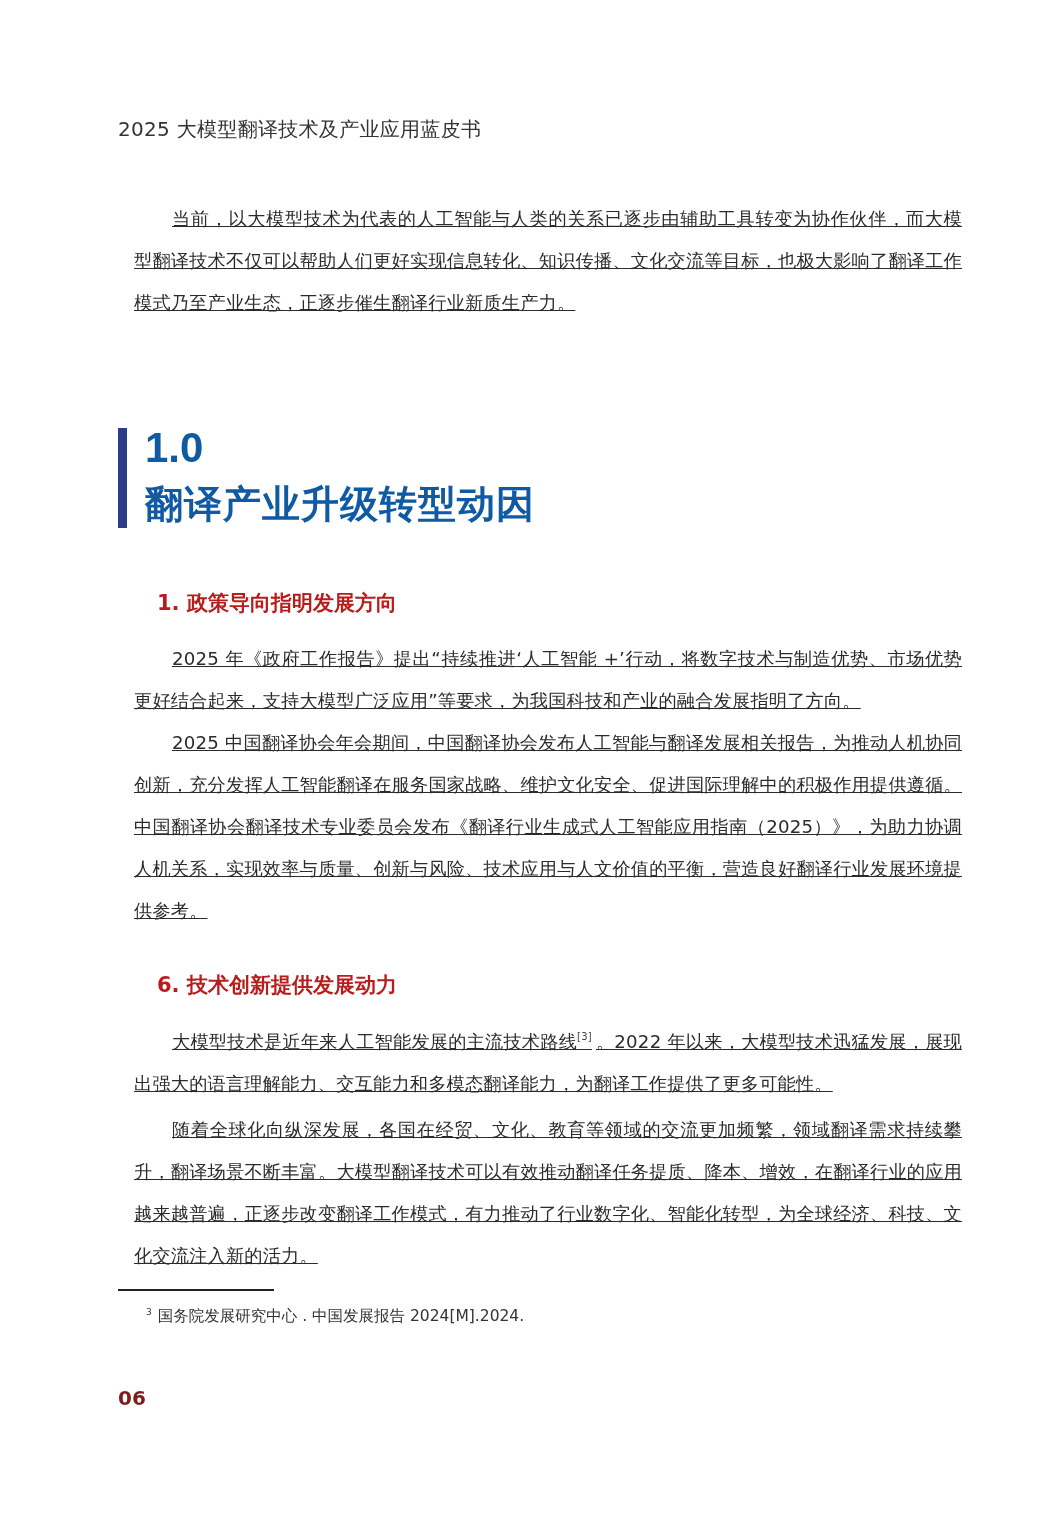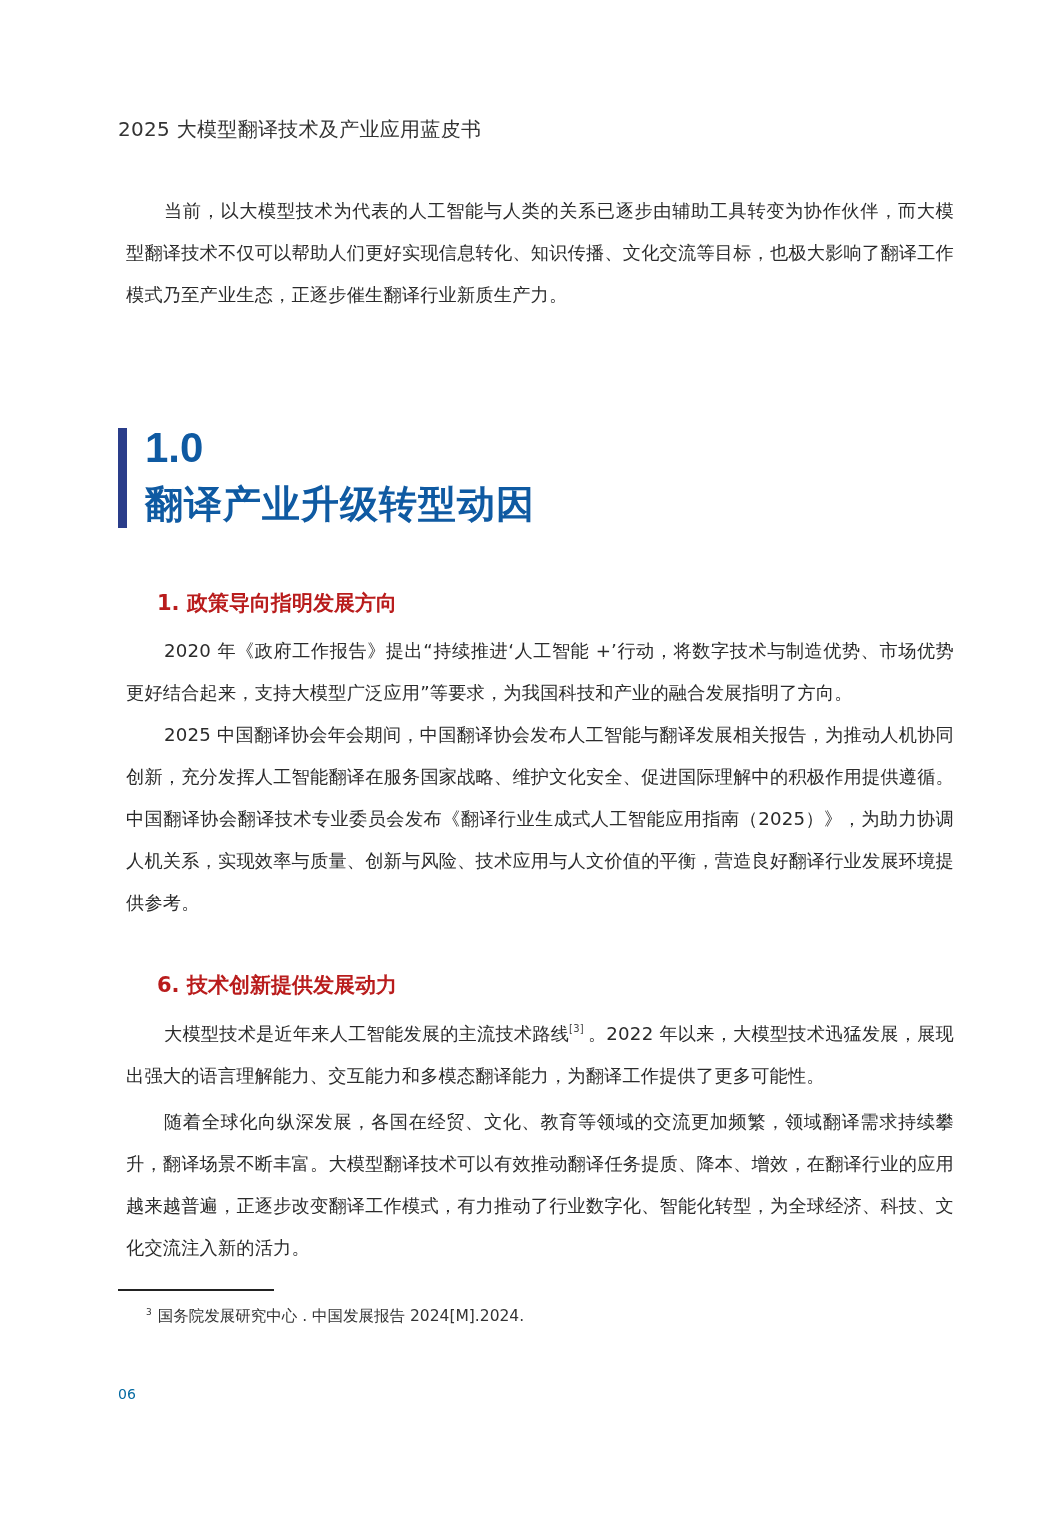--- a/index.html
+++ b/index.html
@@ -33,8 +33,9 @@
       color: #2b2b2b;
       text-align: justify;
       text-indent: 38px;
-      margin: 8px;
+      margin: 16px;
       letter-spacing: 0.2px;
+      text-decoration: underline;
     }
     .section-block {
       position: absolute;

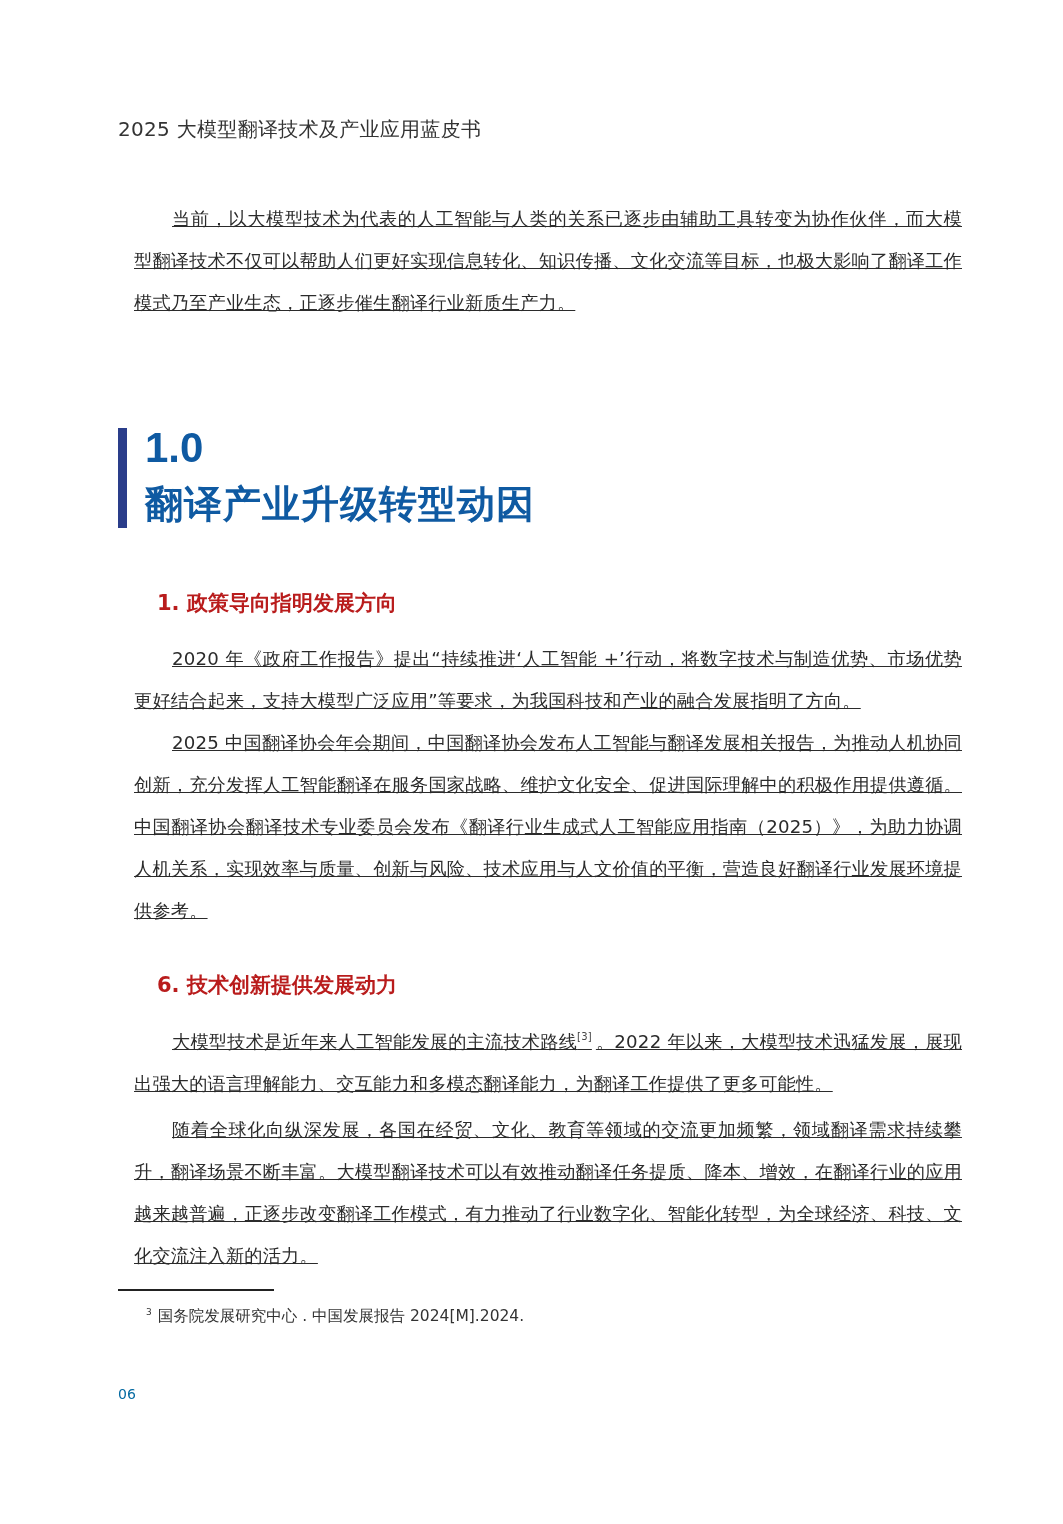--- a/index.html
+++ b/index.html
@@ -134,7 +134,7 @@
 
 <div class="subheading" style="top:588px;">1. 政策导向指明发展方向</div>
 
-<p class="para" style="top:622px;">2020 年《政府工作报告》提出“持续推进‘人工智能 +’行动，将数字技术与制造优势、市场优势更好结合起来，支持大模型广泛应用”等要求，为我国科技和产业的融合发展指明了方向。</p>
+<p class="para" style="top:622px;">2025 年《政府工作报告》提出“持续推进‘人工智能 +’行动，将数字技术与制造优势、市场优势更好结合起来，支持大模型广泛应用”等要求，为我国科技和产业的融合发展指明了方向。</p>
 
 <p class="para" style="top:706px;">2025 中国翻译协会年会期间，中国翻译协会发布人工智能与翻译发展相关报告，为推动人机协同创新，充分发挥人工智能翻译在服务国家战略、维护文化安全、促进国际理解中的积极作用提供遵循。中国翻译协会翻译技术专业委员会发布《翻译行业生成式人工智能应用指南（2025）》，为助力协调人机关系，实现效率与质量、创新与风险、技术应用与人文价值的平衡，营造良好翻译行业发展环境提供参考。</p>
 

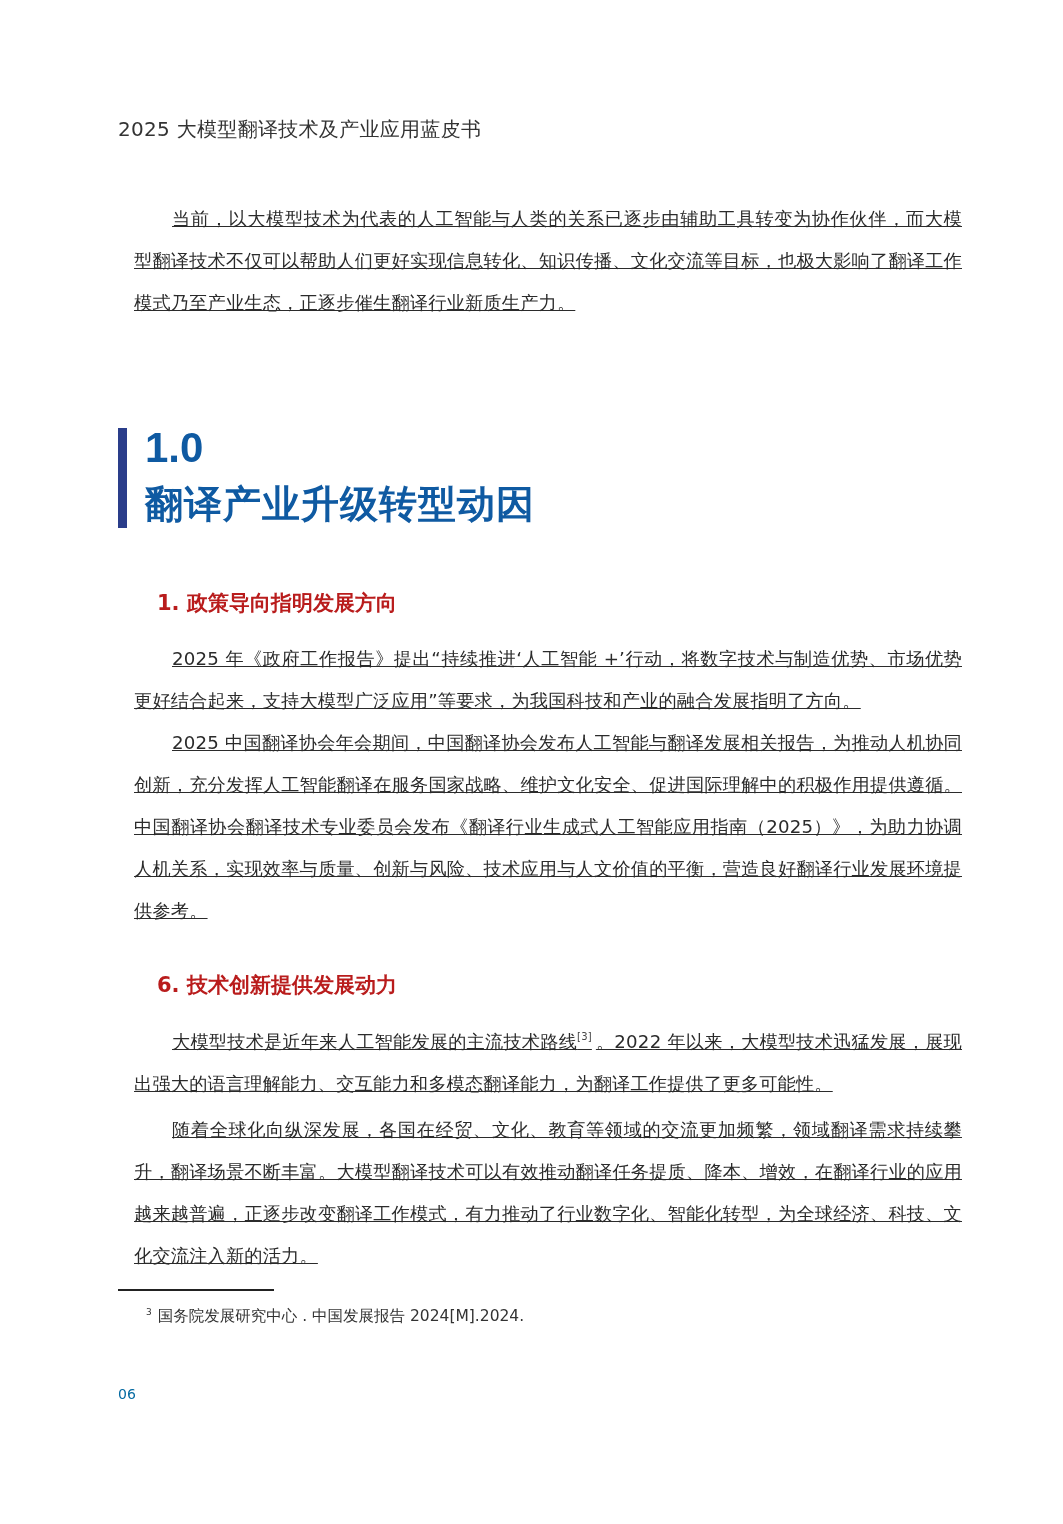--- a/index.html
+++ b/index.html
@@ -115,8 +115,9 @@
       position: absolute;
       left: 118px;
       top: 1386px;
-      font-size: 14px;
-      color: #0369a1;
+      font-size: 20px;
+      color: #7f1d1d;
+      font-weight: bold;
     }
   </style>
 </head>

